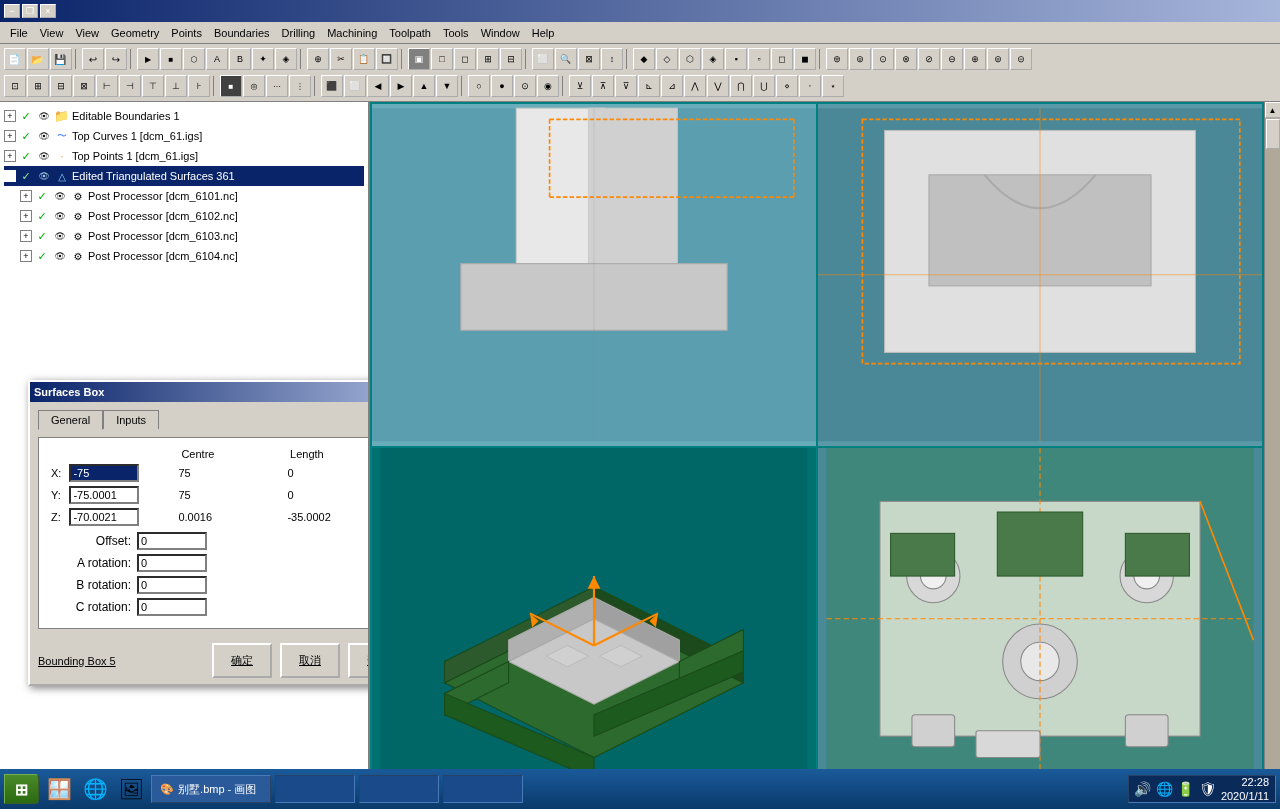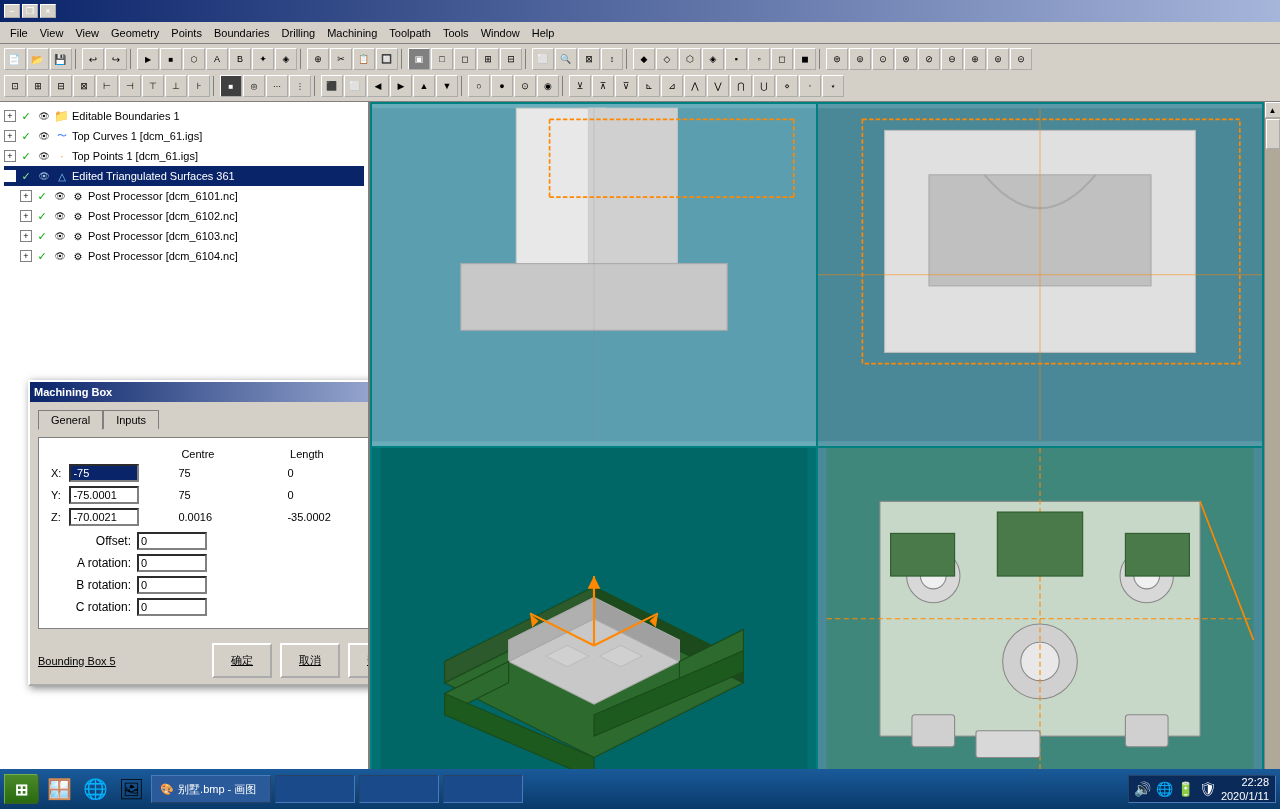--- a/index.html
+++ b/index.html
@@ -510,7 +510,7 @@
       <div class="dialog">
 
         <div class="dialog-title">
-          <span>Machining Box</span>
+          <span>Surfaces Box</span>
 
         </div>
 

